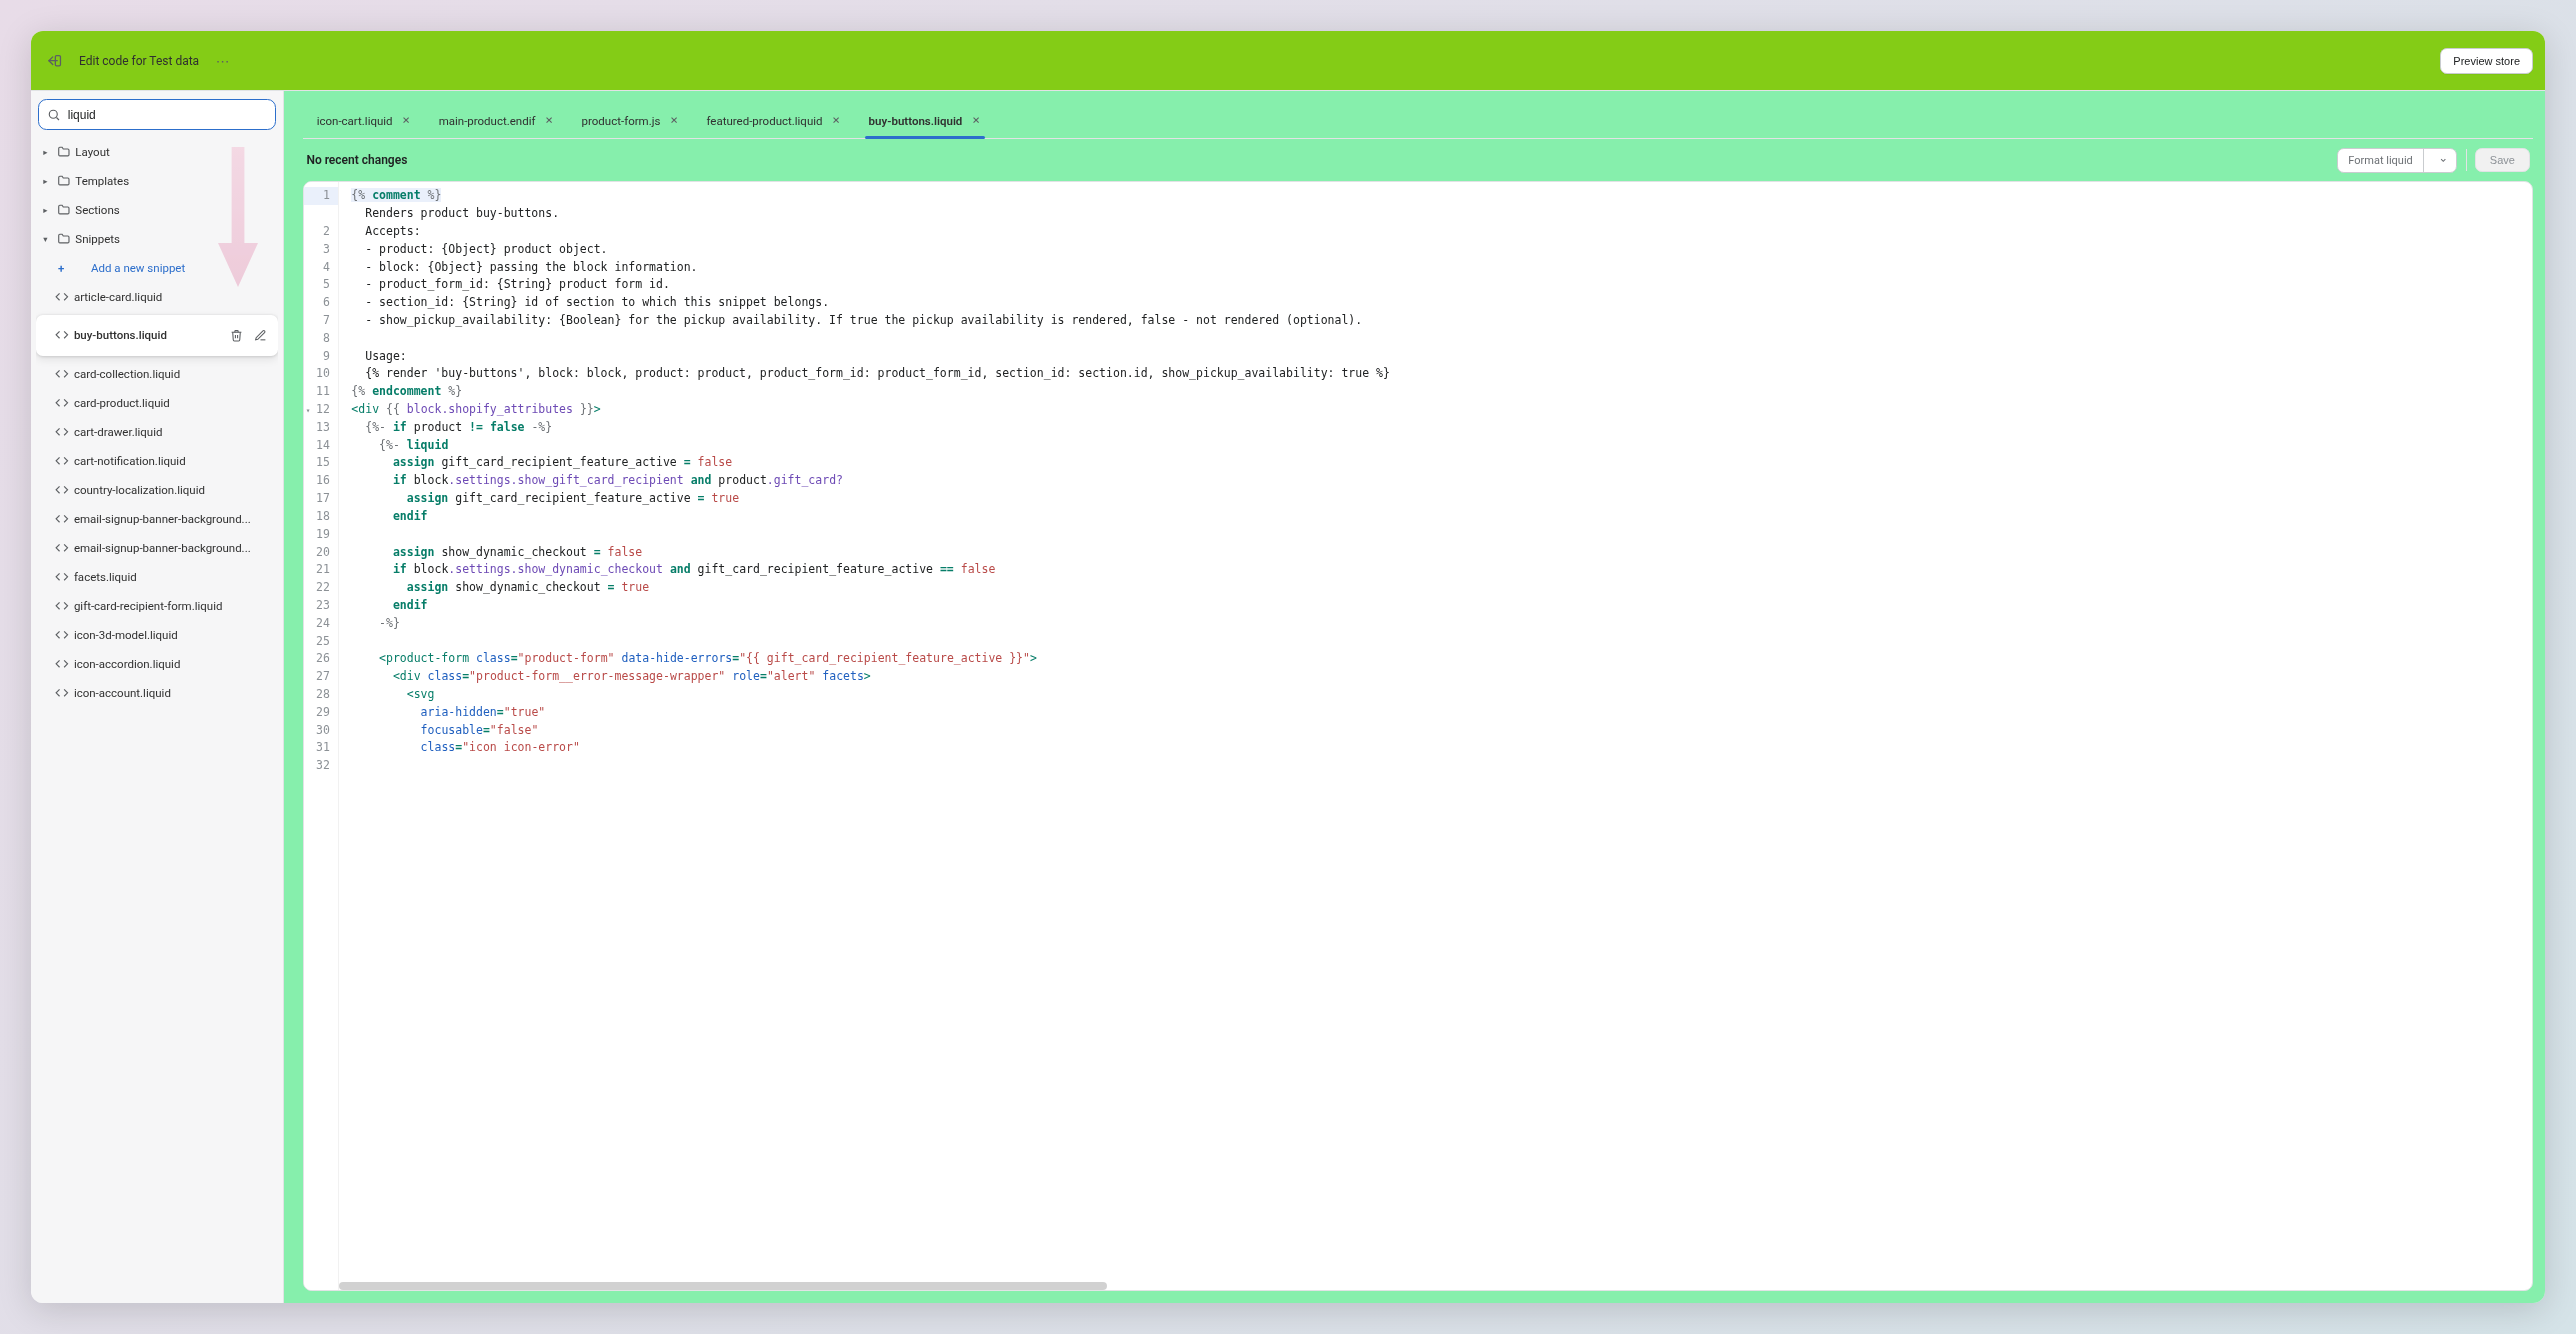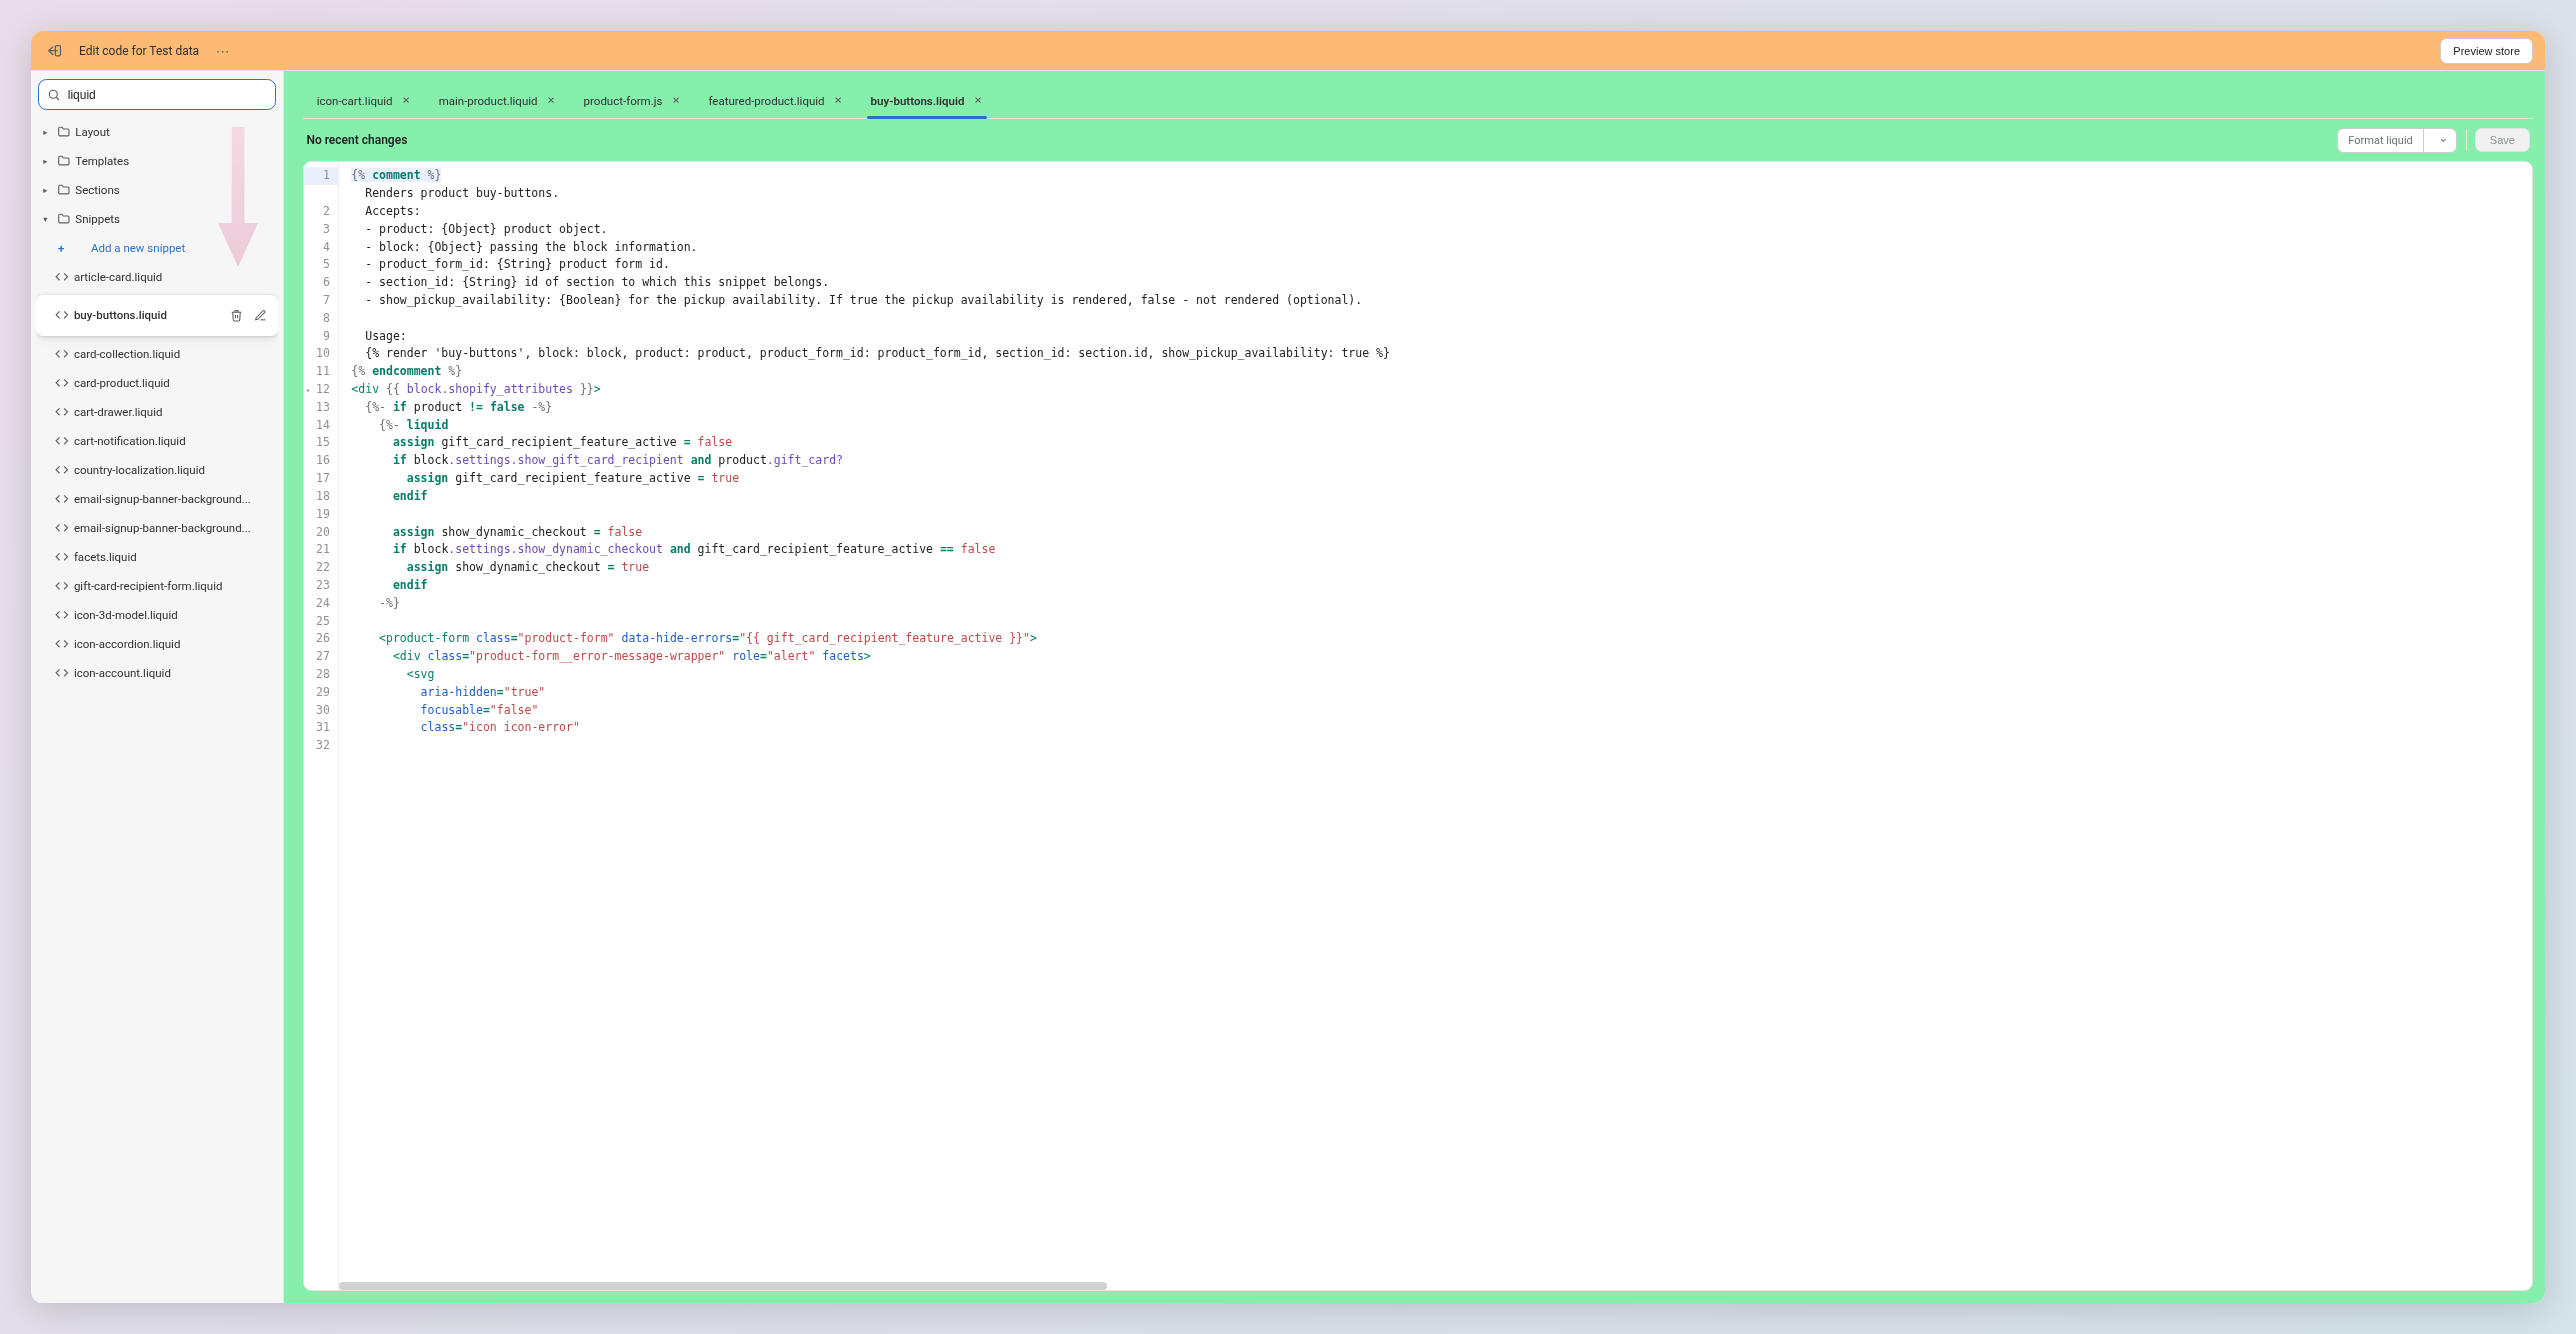--- a/index.html
+++ b/index.html
@@ -23,13 +23,13 @@
   }
   
   .topbar {
-    height: 40px;
+    height: 60px;
     display: flex;
     align-items: center;
     padding: 8px 12px;
     gap: 12px;
     border-bottom: 0.9px solid #e1e3e5;
-    background: #fdba74;
+    background: #84cc16;
   }
   .back-btn {
     width: 24px; height: 24px;

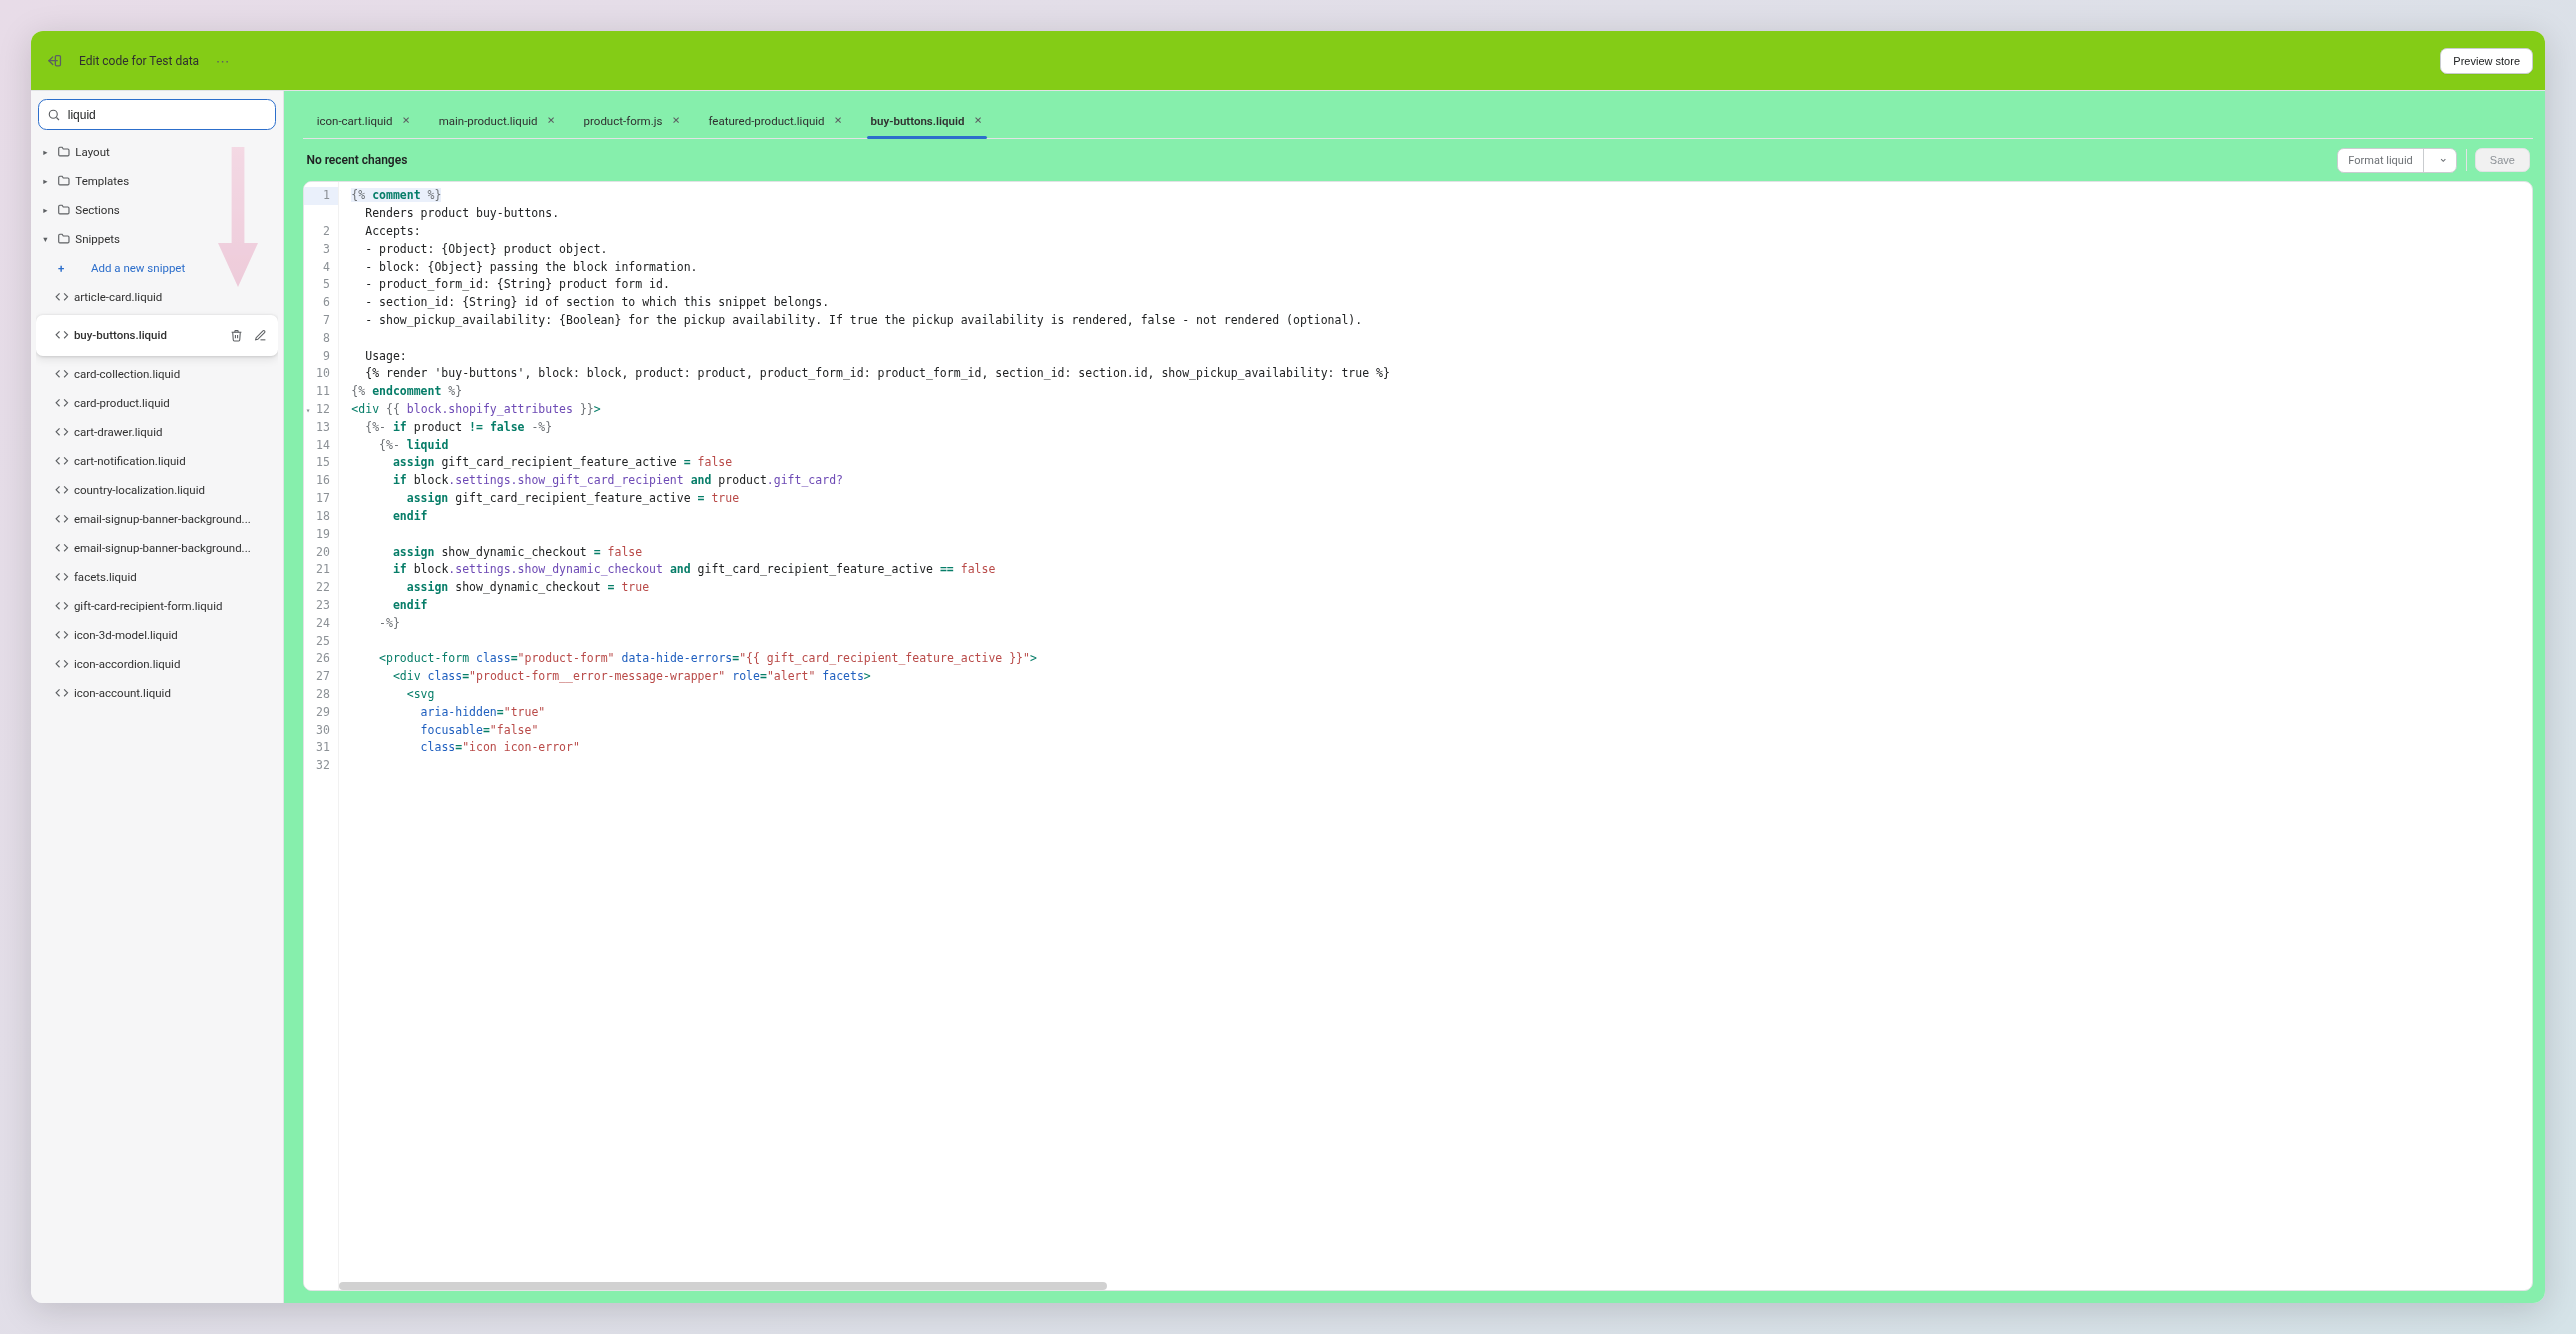--- a/index.html
+++ b/index.html
@@ -497,7 +497,7 @@
             </span>
           </div>
           <div class="tab">
-            <span>main-product.liquid</span>
+            <span>main-product.endif</span>
             <span>
               <svg class="close-ic" viewBox="0 0 24 24" fill="none" stroke="currentColor" stroke-width="2.5">
                 <line x1="18" y1="6" x2="6" y2="18"></line>

